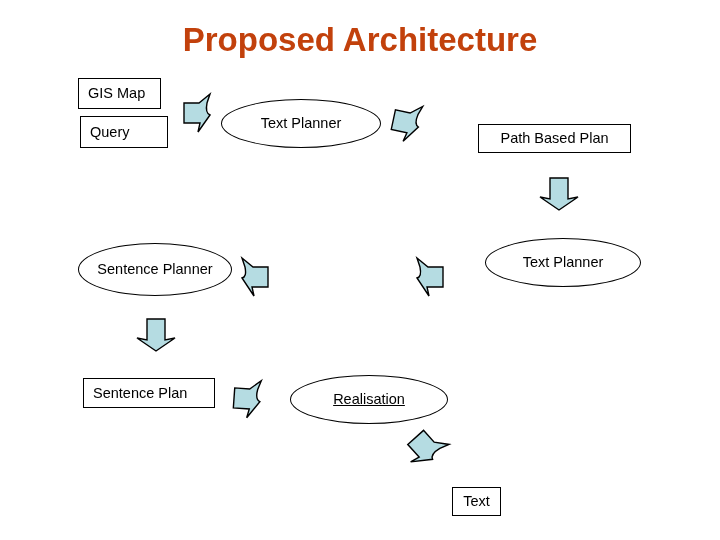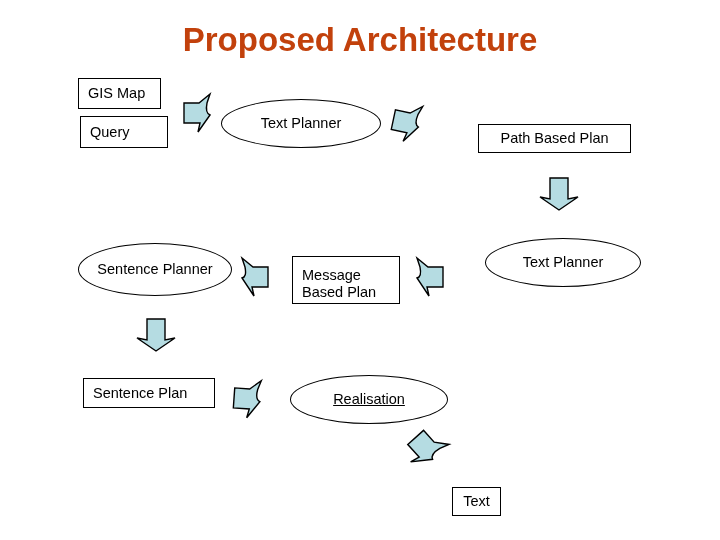--- a/index.html
+++ b/index.html
@@ -105,12 +105,6 @@
     <span>Sentence Planner</span>
   </div>
 
-  <div class="node rect" id="n-message-based-plan" style="left: 292px; top: 256px; width: 108px; height: 48px;">
-    <span class="multiline">
-      <span class="ln">Message</span>
-      <span class="ln">Based Plan</span>
-    </span>
-  </div>
 
   <div class="node ellipse" id="n-text-planner" style="left: 485px; top: 238px; width: 156px; height: 49px;">
     <span>Text Planner</span>

